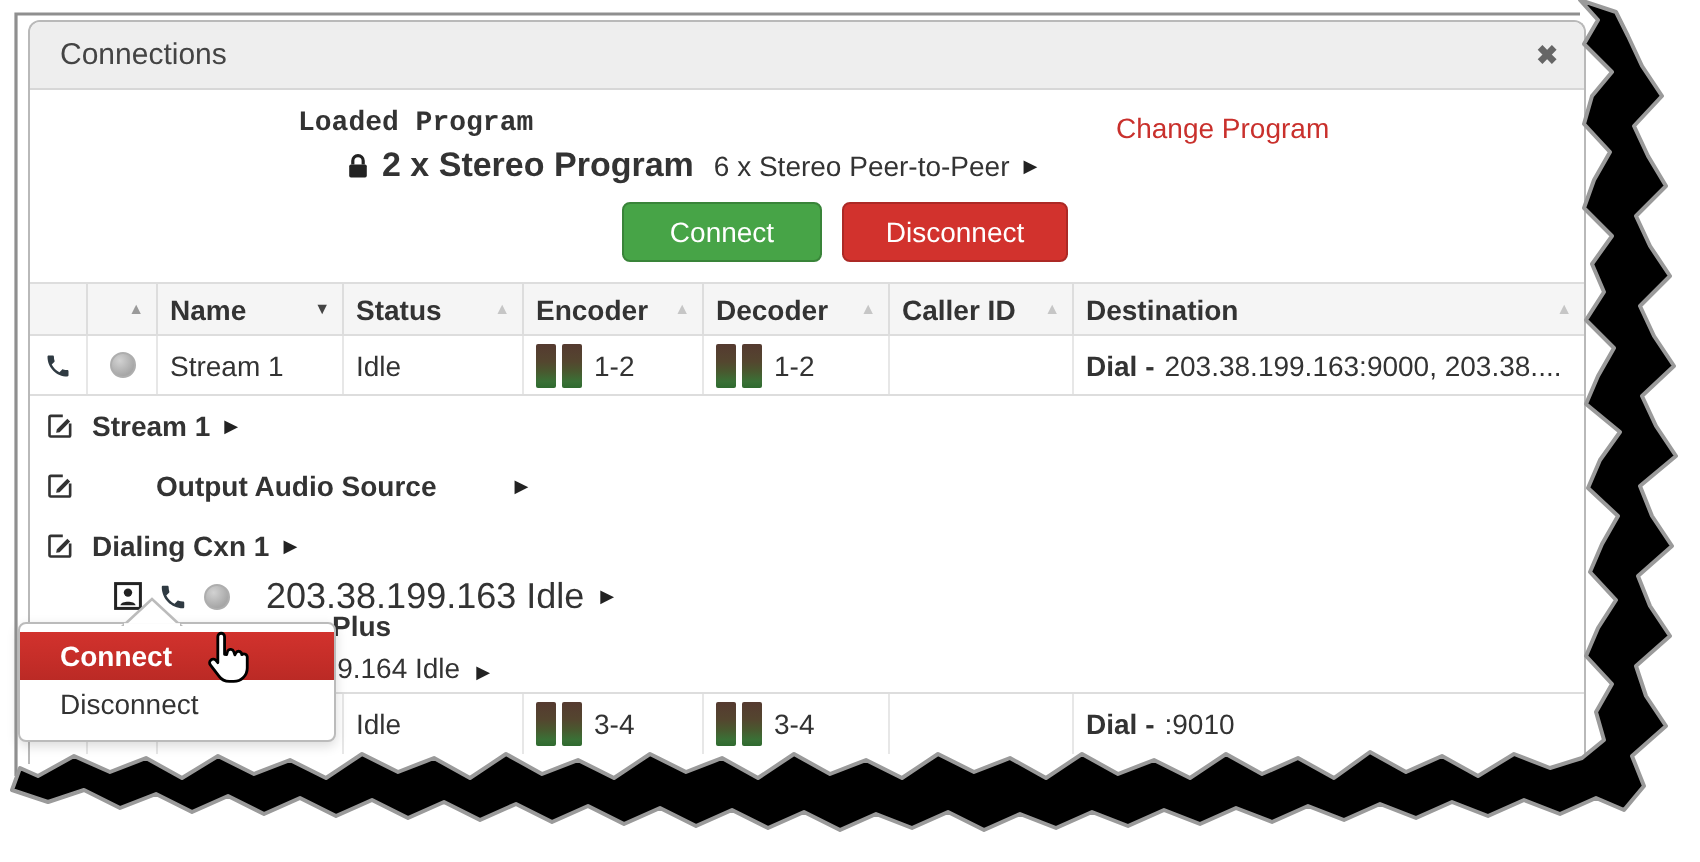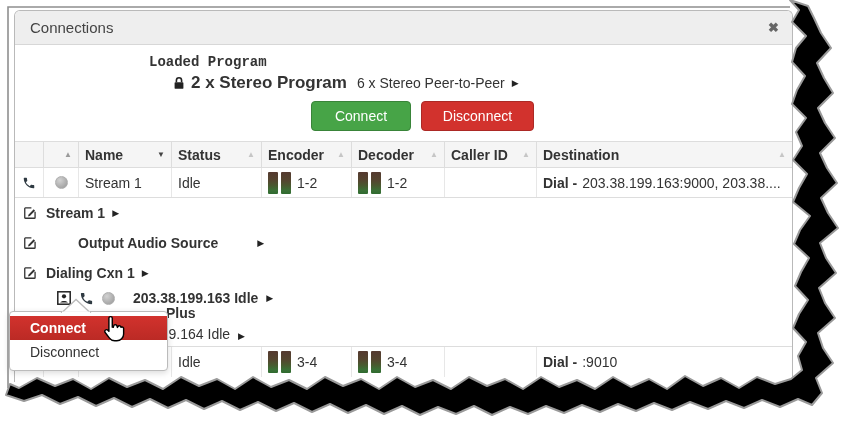--- a/index.html
+++ b/index.html
@@ -110,6 +110,7 @@
       <span class="expand-caret">▶</span>
     </div>
 
+    <div class="change-link">Change Program</div>
 
     <div class="btn btn-connect">Connect</div>
     <div class="btn btn-disconnect">Disconnect</div>

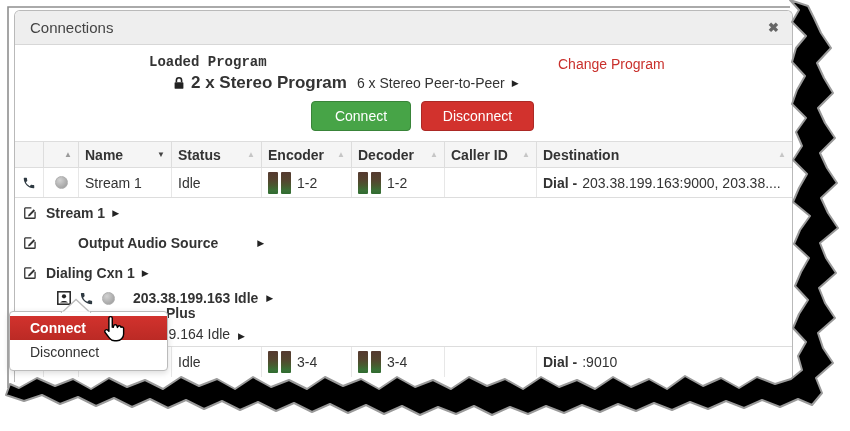--- a/index.html
+++ b/index.html
@@ -66,7 +66,7 @@
   .contact-row { position:absolute; left:42px; top:274px; height:26px; display:flex; align-items:center; cursor:pointer; }
   .contact-row .ico { margin-right:8px; display:inline-flex; }
   .contact-row .led { margin-right:18px; }
-  .contact-label { font-size:14px; color:#333; margin-right:8px;font-weight:bold; }
+  .contact-label { font-size:18px; color:#333; margin-right:8px; }
 
   .frag-bold { position:absolute; left:151px; top:294px; font-size:14px; font-weight:bold; color:#333; }
   .frag-contact { position:absolute; left:138px; top:315px; font-size:14px; color:#333; }

